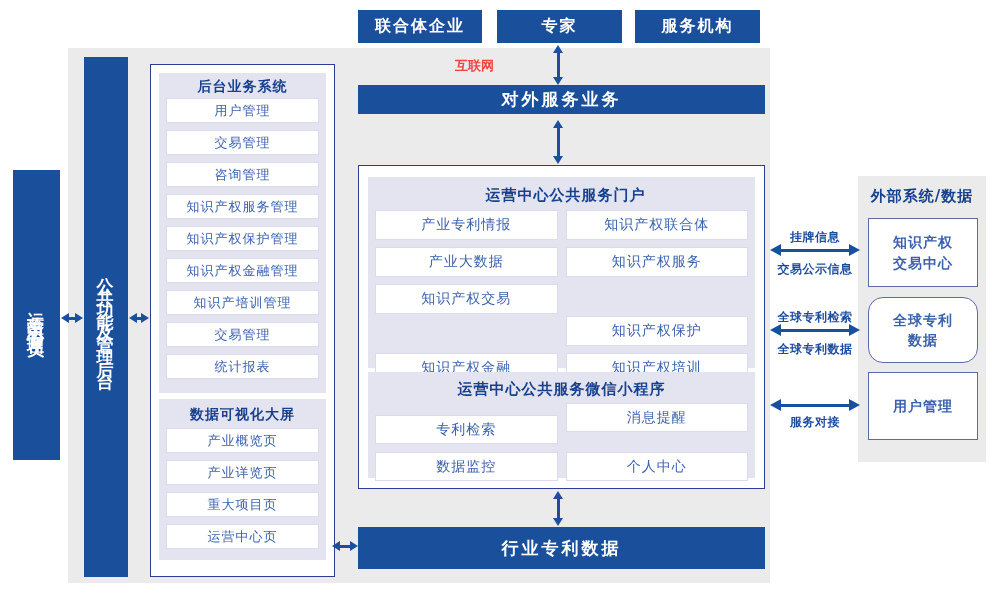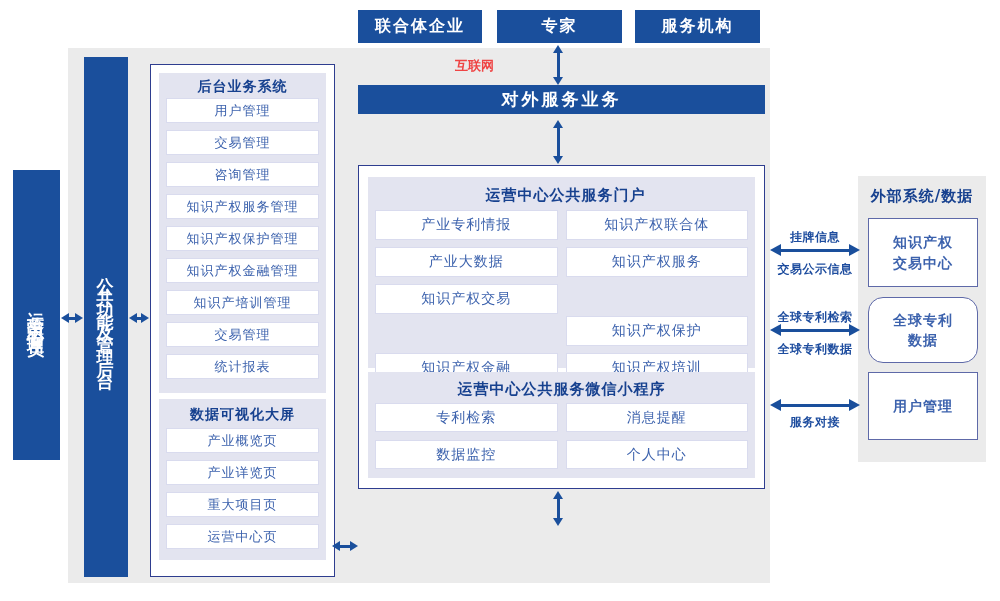--- a/index.html
+++ b/index.html
@@ -138,7 +138,7 @@
   <div class="abs panel" style="left:368px;top:372px;width:387px;height:106px;">
     <div class="panel-title" style="height:31px;line-height:34px;font-size:15px;">运营中心公共服务微信小程序</div>
     <div class="grid2" style="column-gap:8px;row-gap:8px;padding:0 7px;">
-      <div class="item" style="height:29px;font-size:14px;">专利检索</div>
+      <div class="item" style="height:29px;font-size:14px;margin-top:12px;">专利检索</div>
       <div class="item" style="height:29px;font-size:14px;">消息提醒</div>
       <div class="item" style="height:29px;font-size:14px;">数据监控</div>
       <div class="item" style="height:29px;font-size:14px;">个人中心</div>

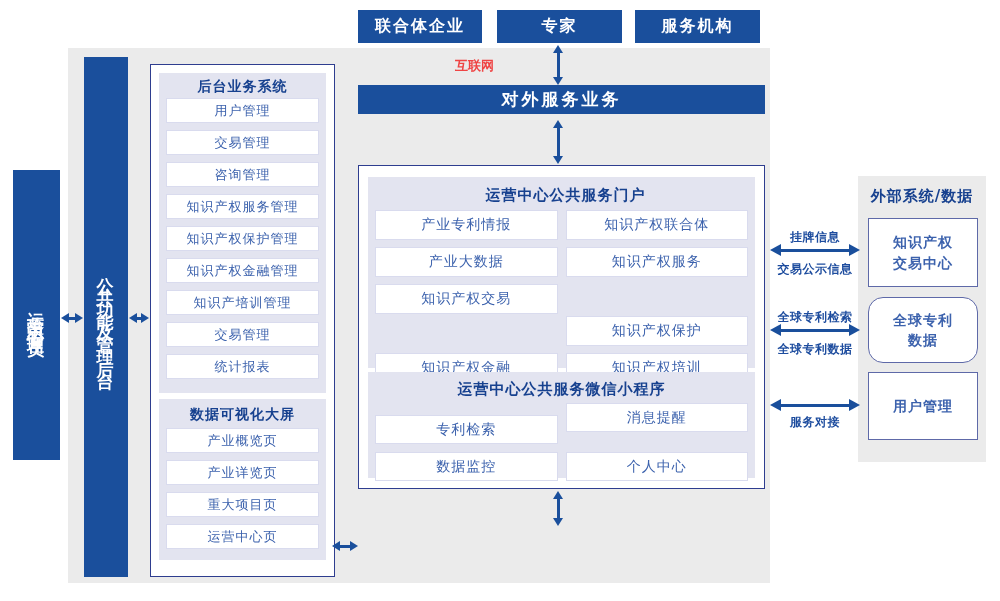--- a/index.html
+++ b/index.html
@@ -157,6 +157,9 @@
     <span class="head-r"></span>
   </div>
 
+  <div class="abs bluebox bigbar" style="left:358px;top:527px;width:407px;height:42px;">
+    <span>行业专利数据</span>
+  </div>
 
   <div class="abs panel-title" style="left:858px;top:187px;width:128px;font-size:15px;">外部系统/数据</div>
 

